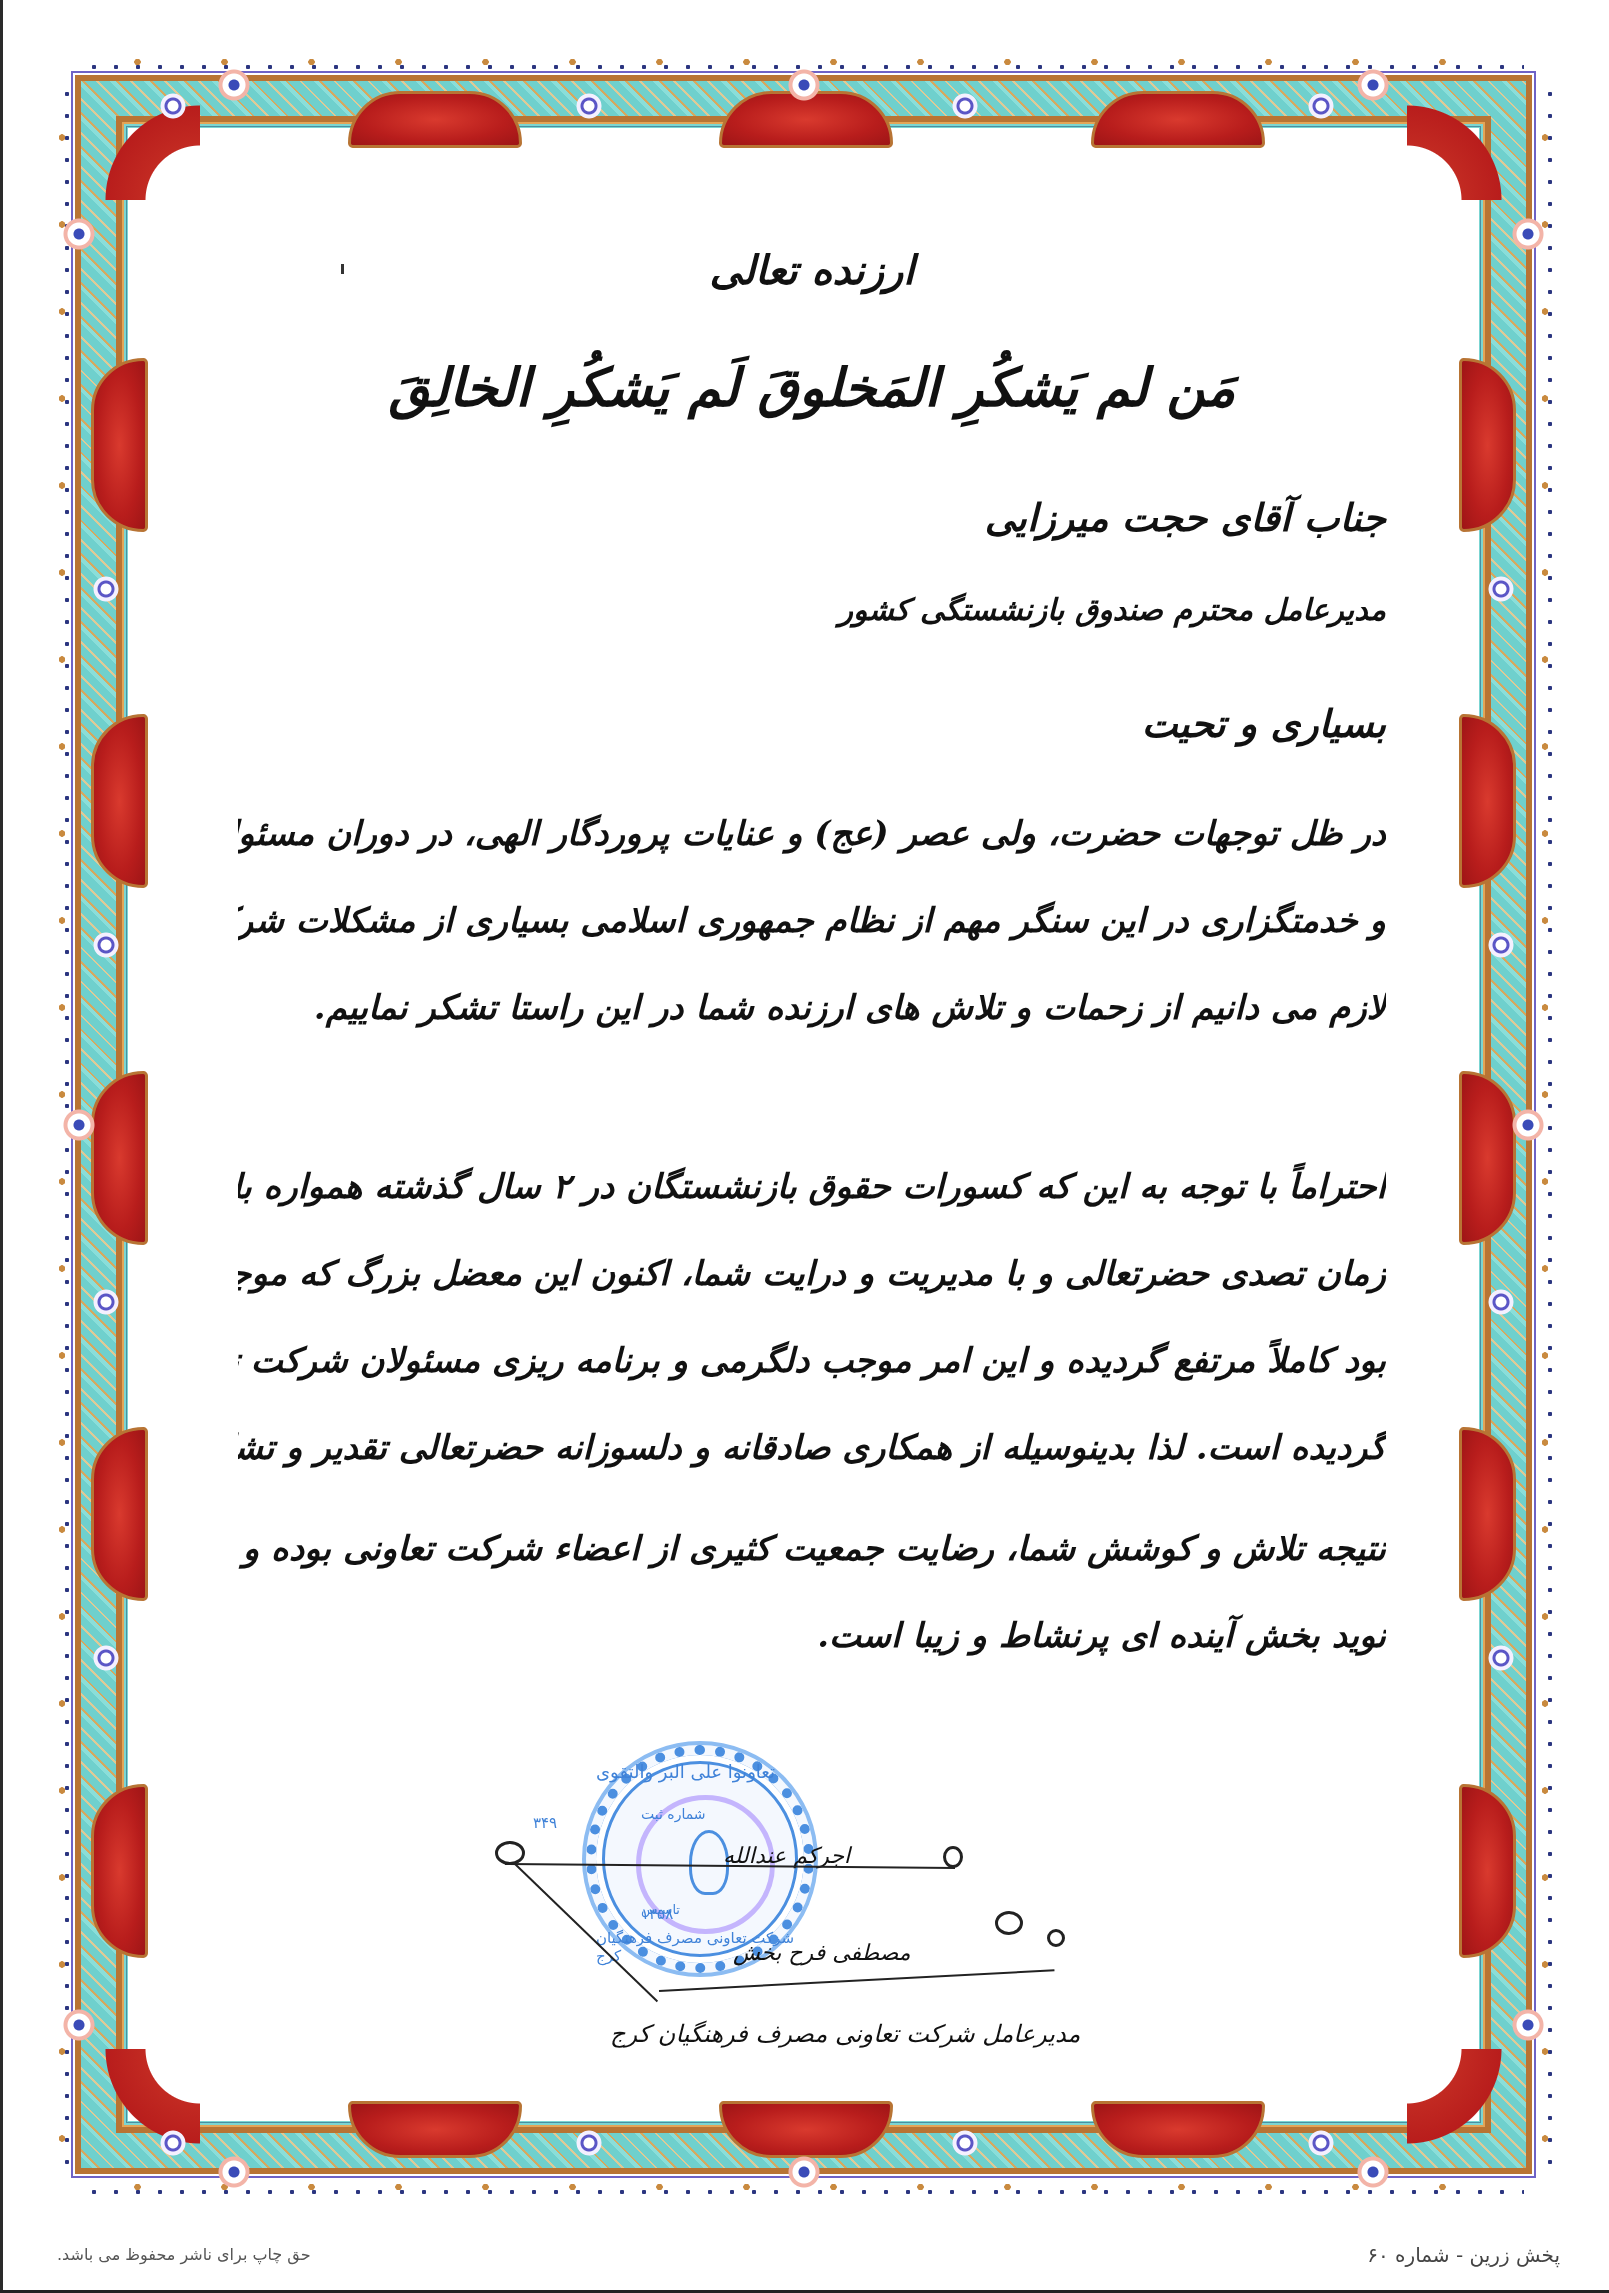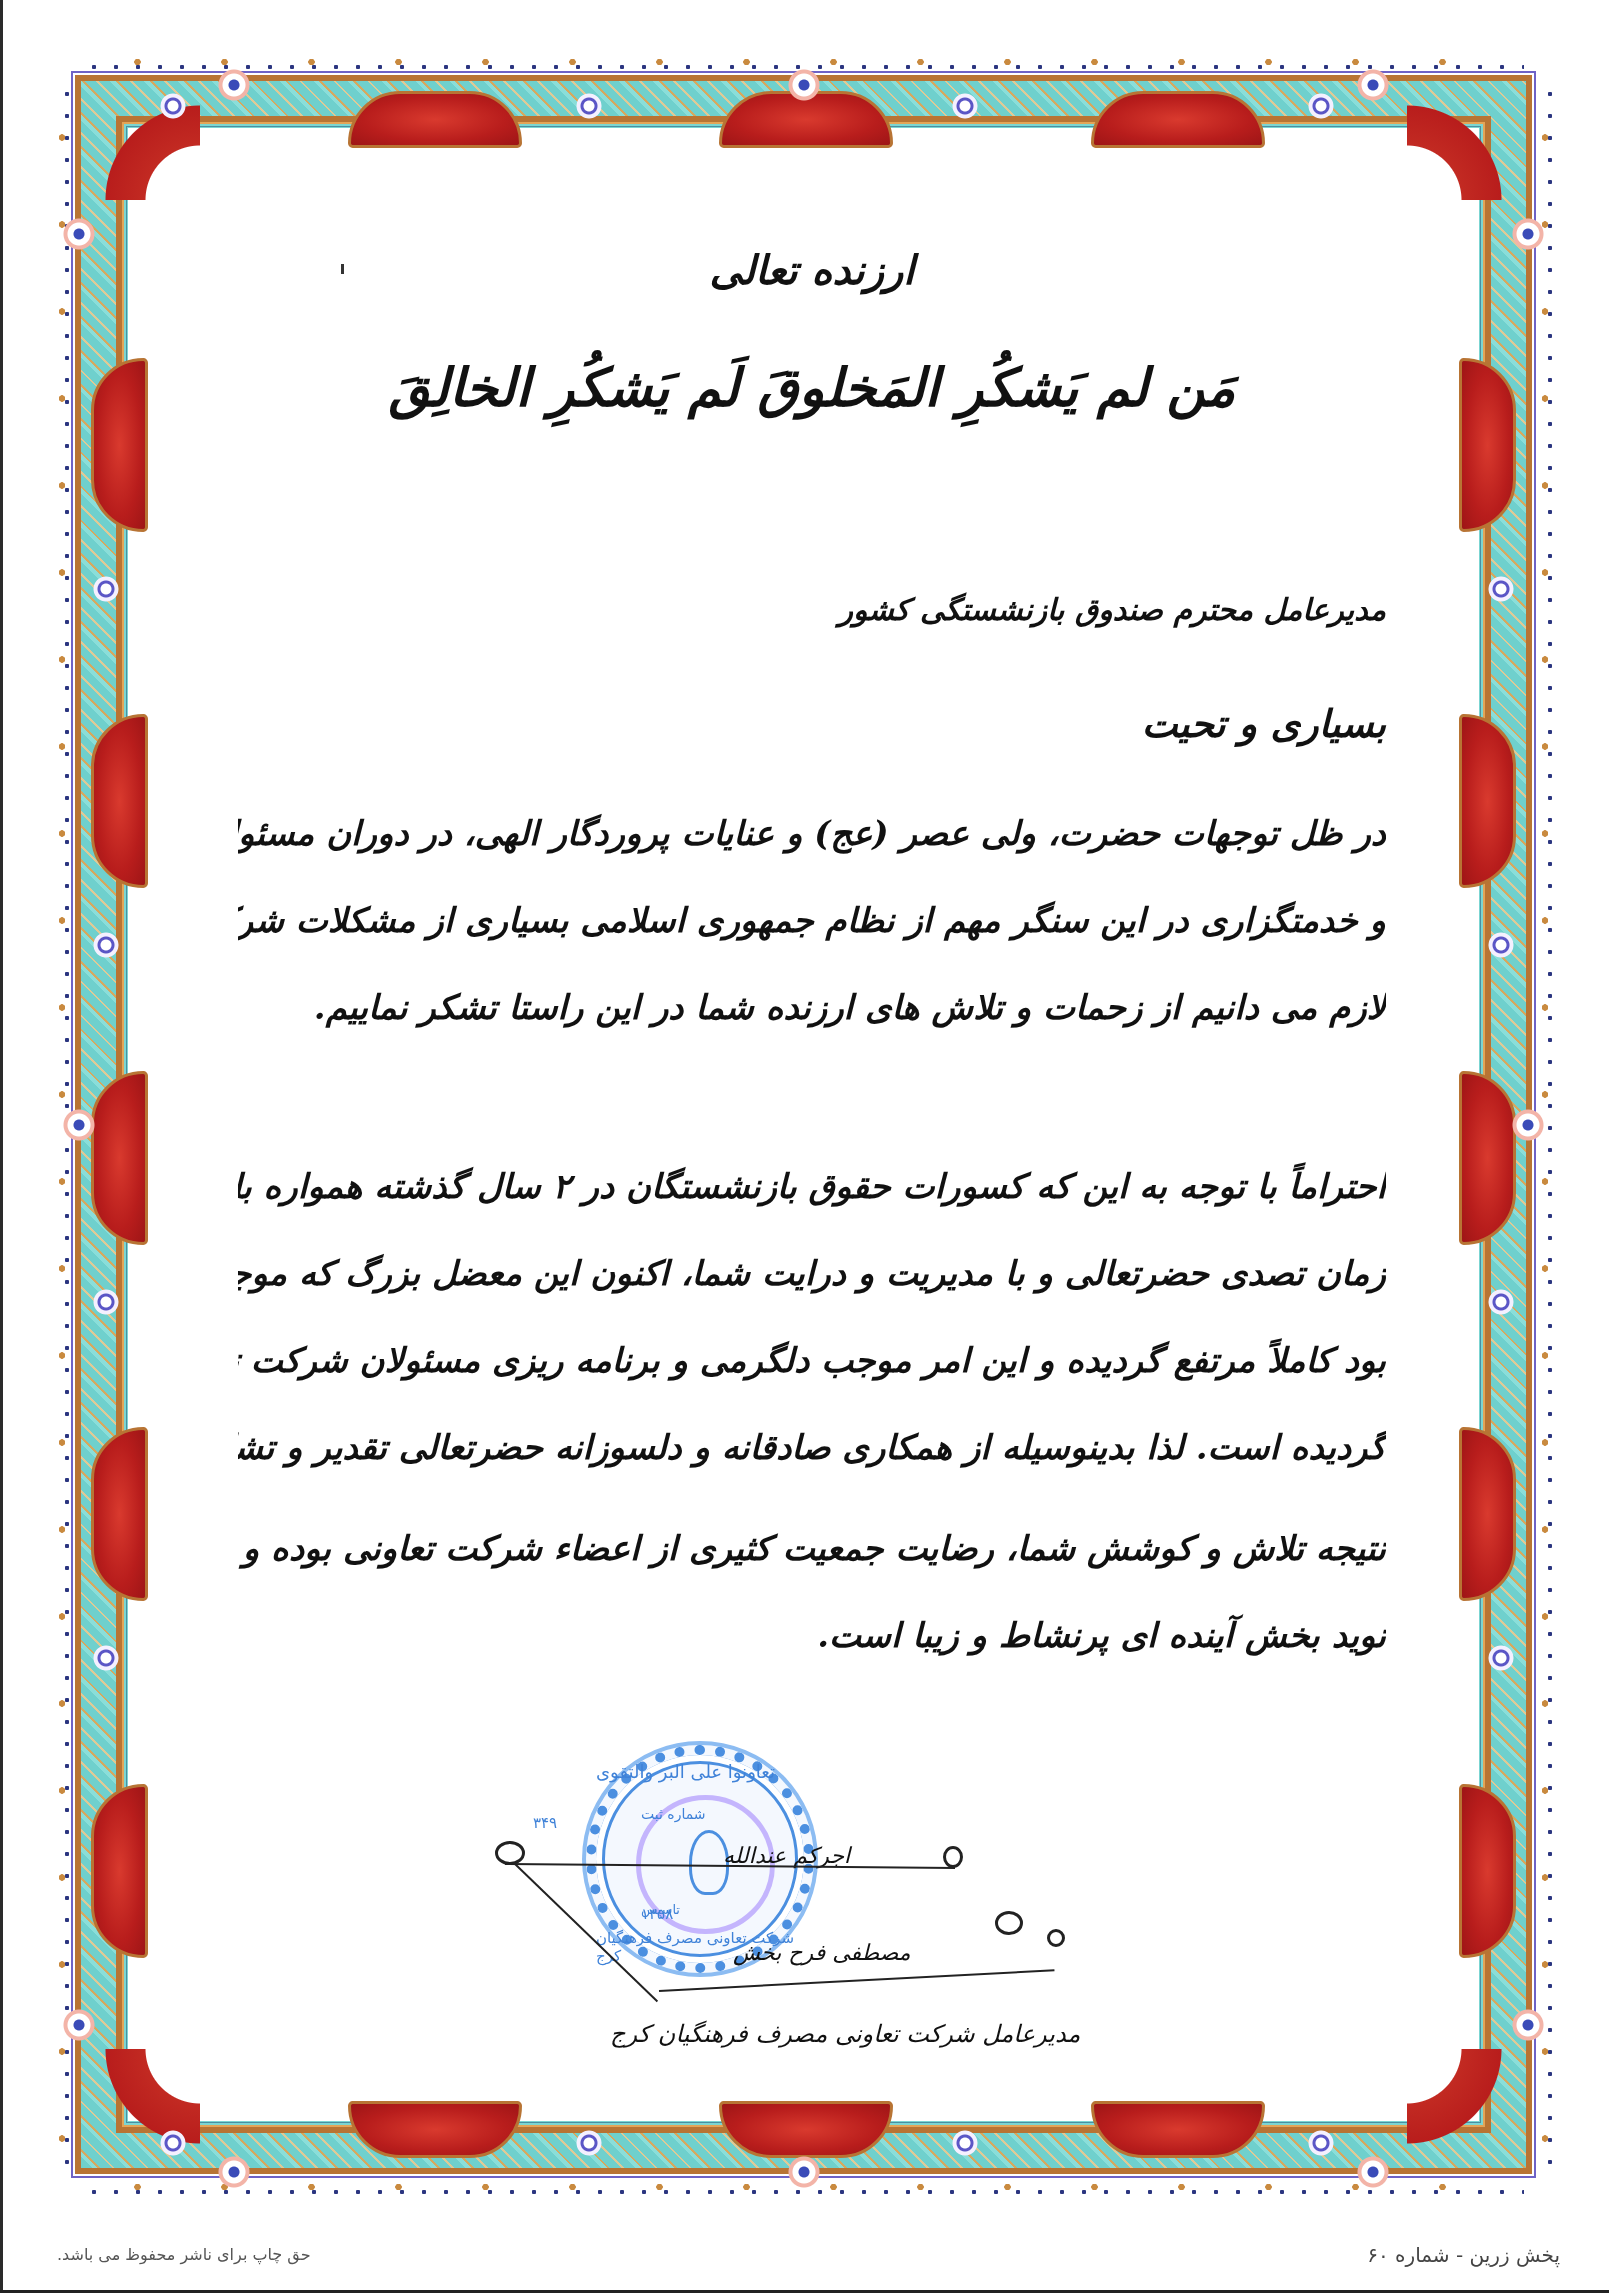--- a/index.html
+++ b/index.html
@@ -223,6 +223,7 @@
   <div class="header-basmala">ارزنده تعالی</div>
   <div class="header-hadith">مَن لم یَشکُرِ المَخلوقَ لَم یَشکُرِ الخالِقَ</div>
 
+  <div class="addr-line1">جناب آقای حجت میرزایی</div>
   <div class="addr-line2">مدیرعامل محترم صندوق بازنشستگی کشور</div>
   <div class="salutation">بسیاری و تحیت</div>
 

